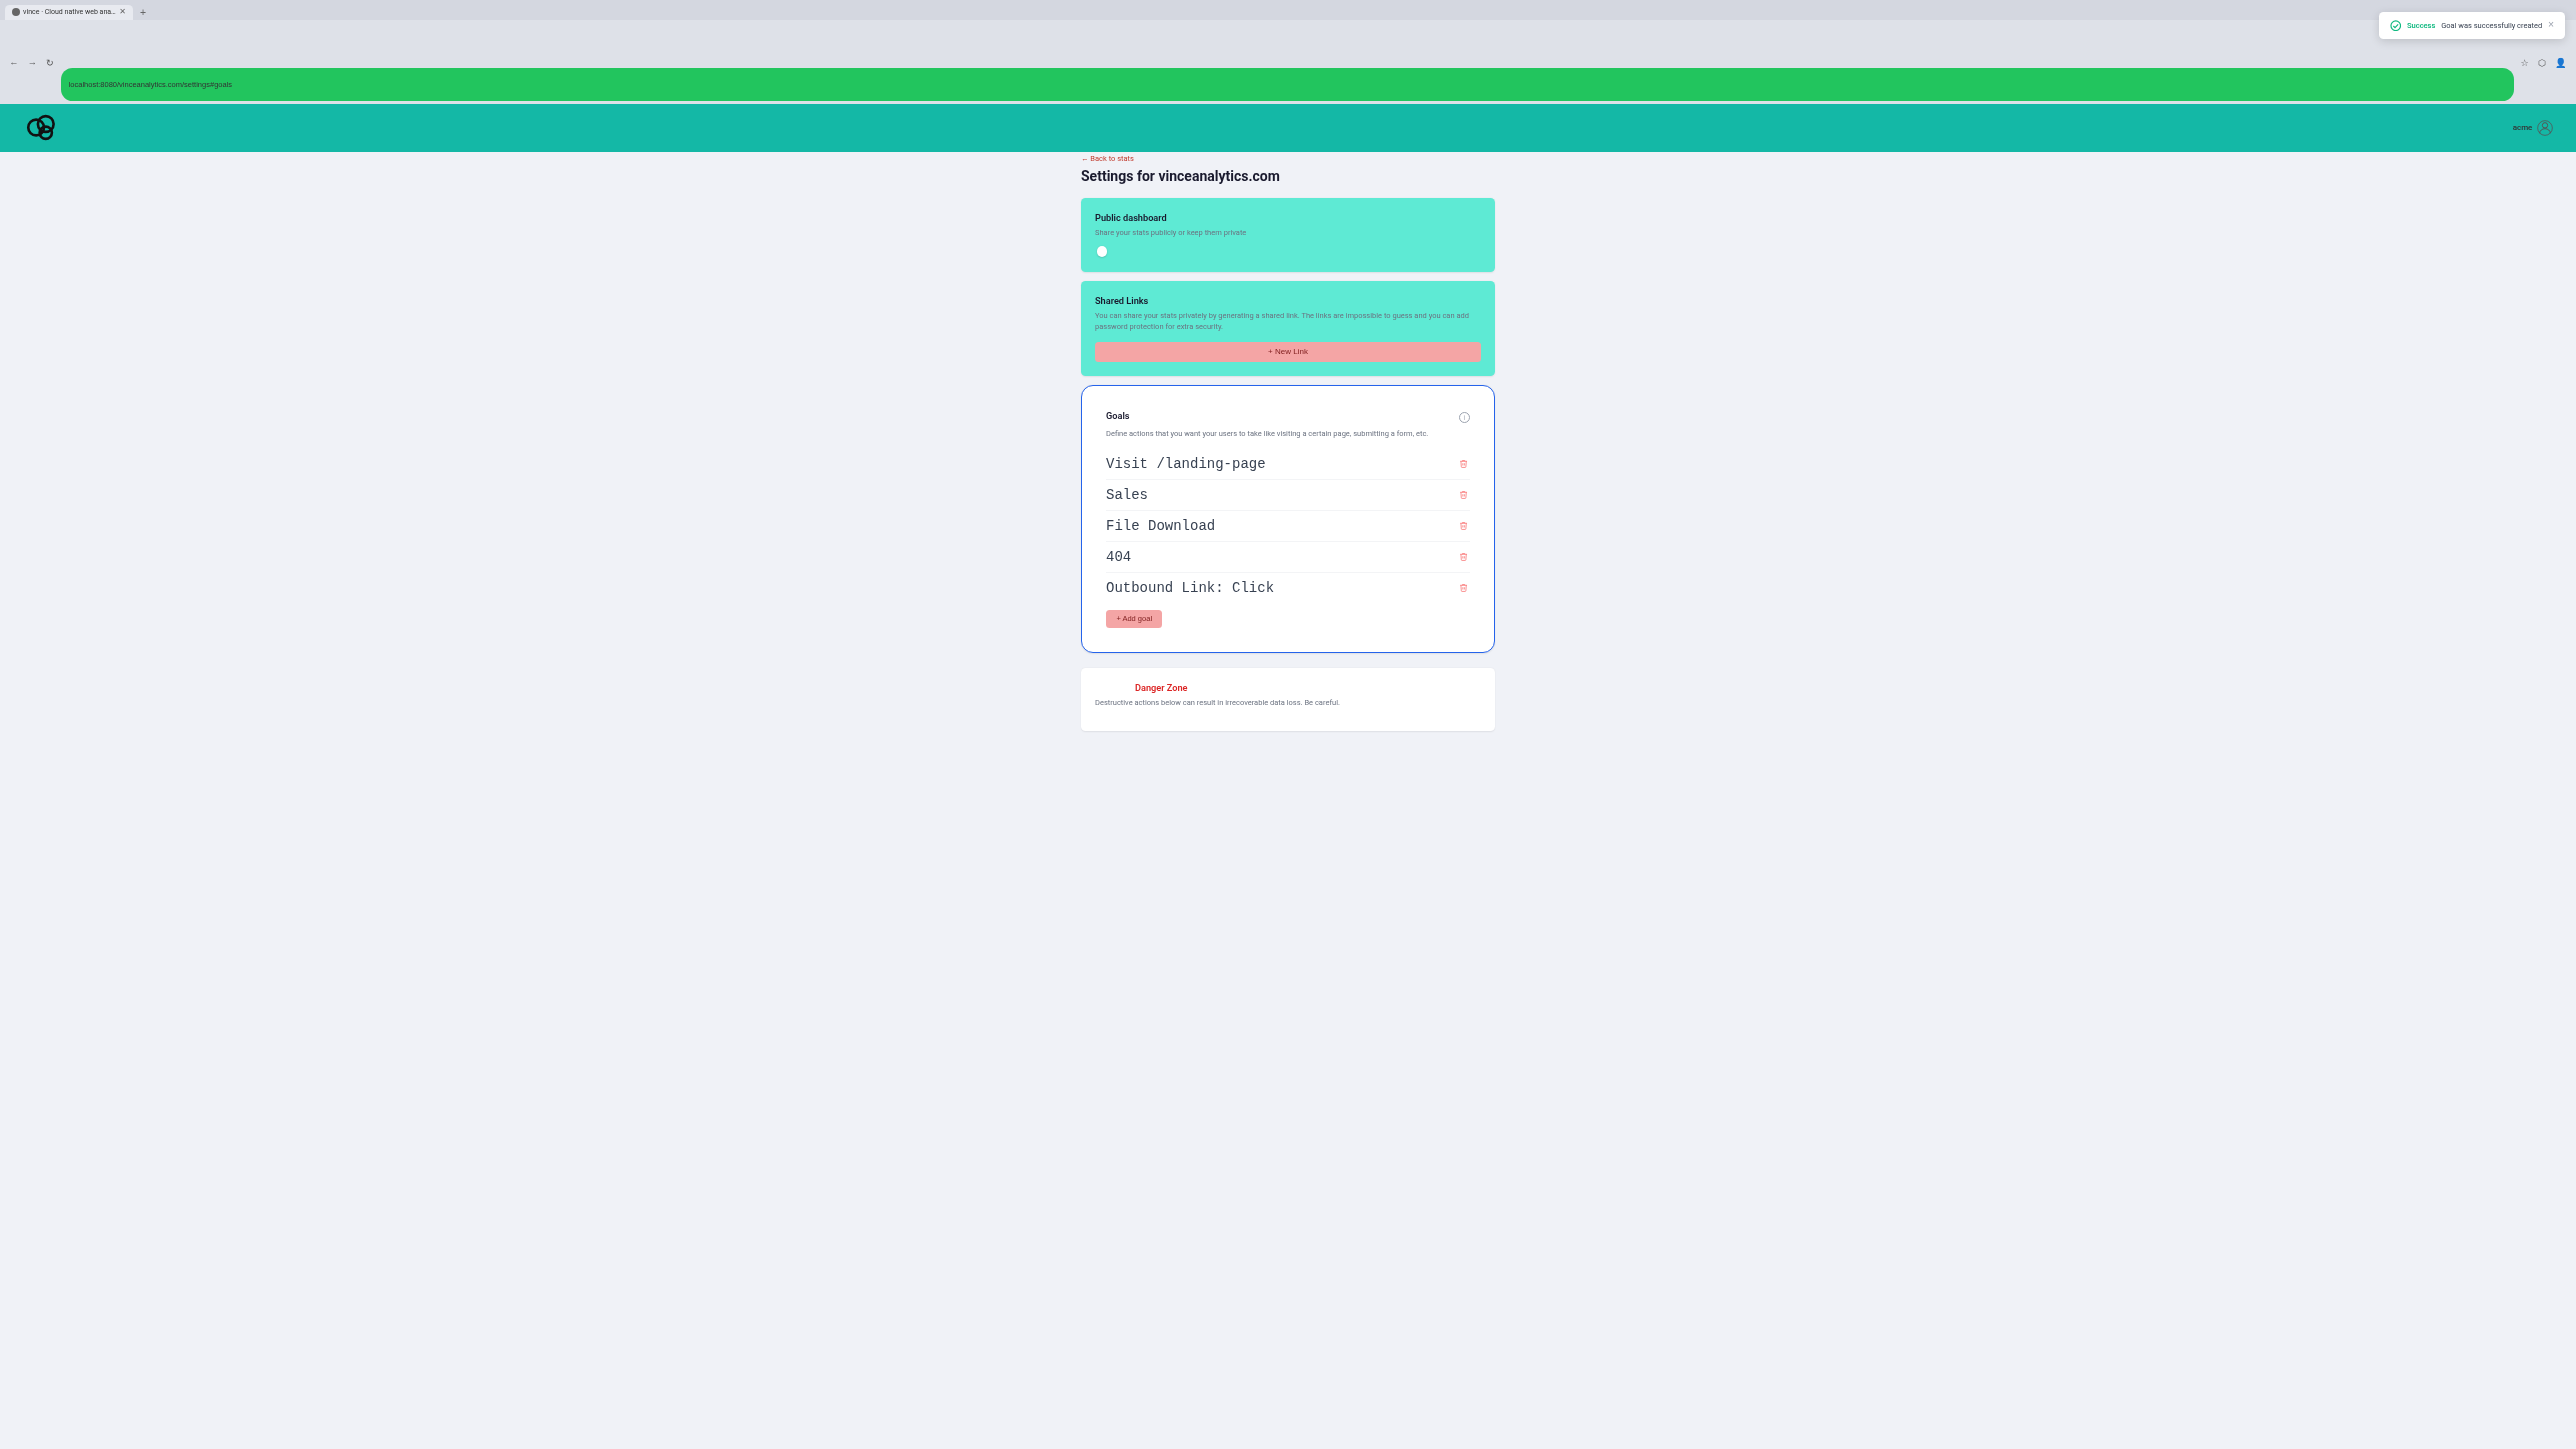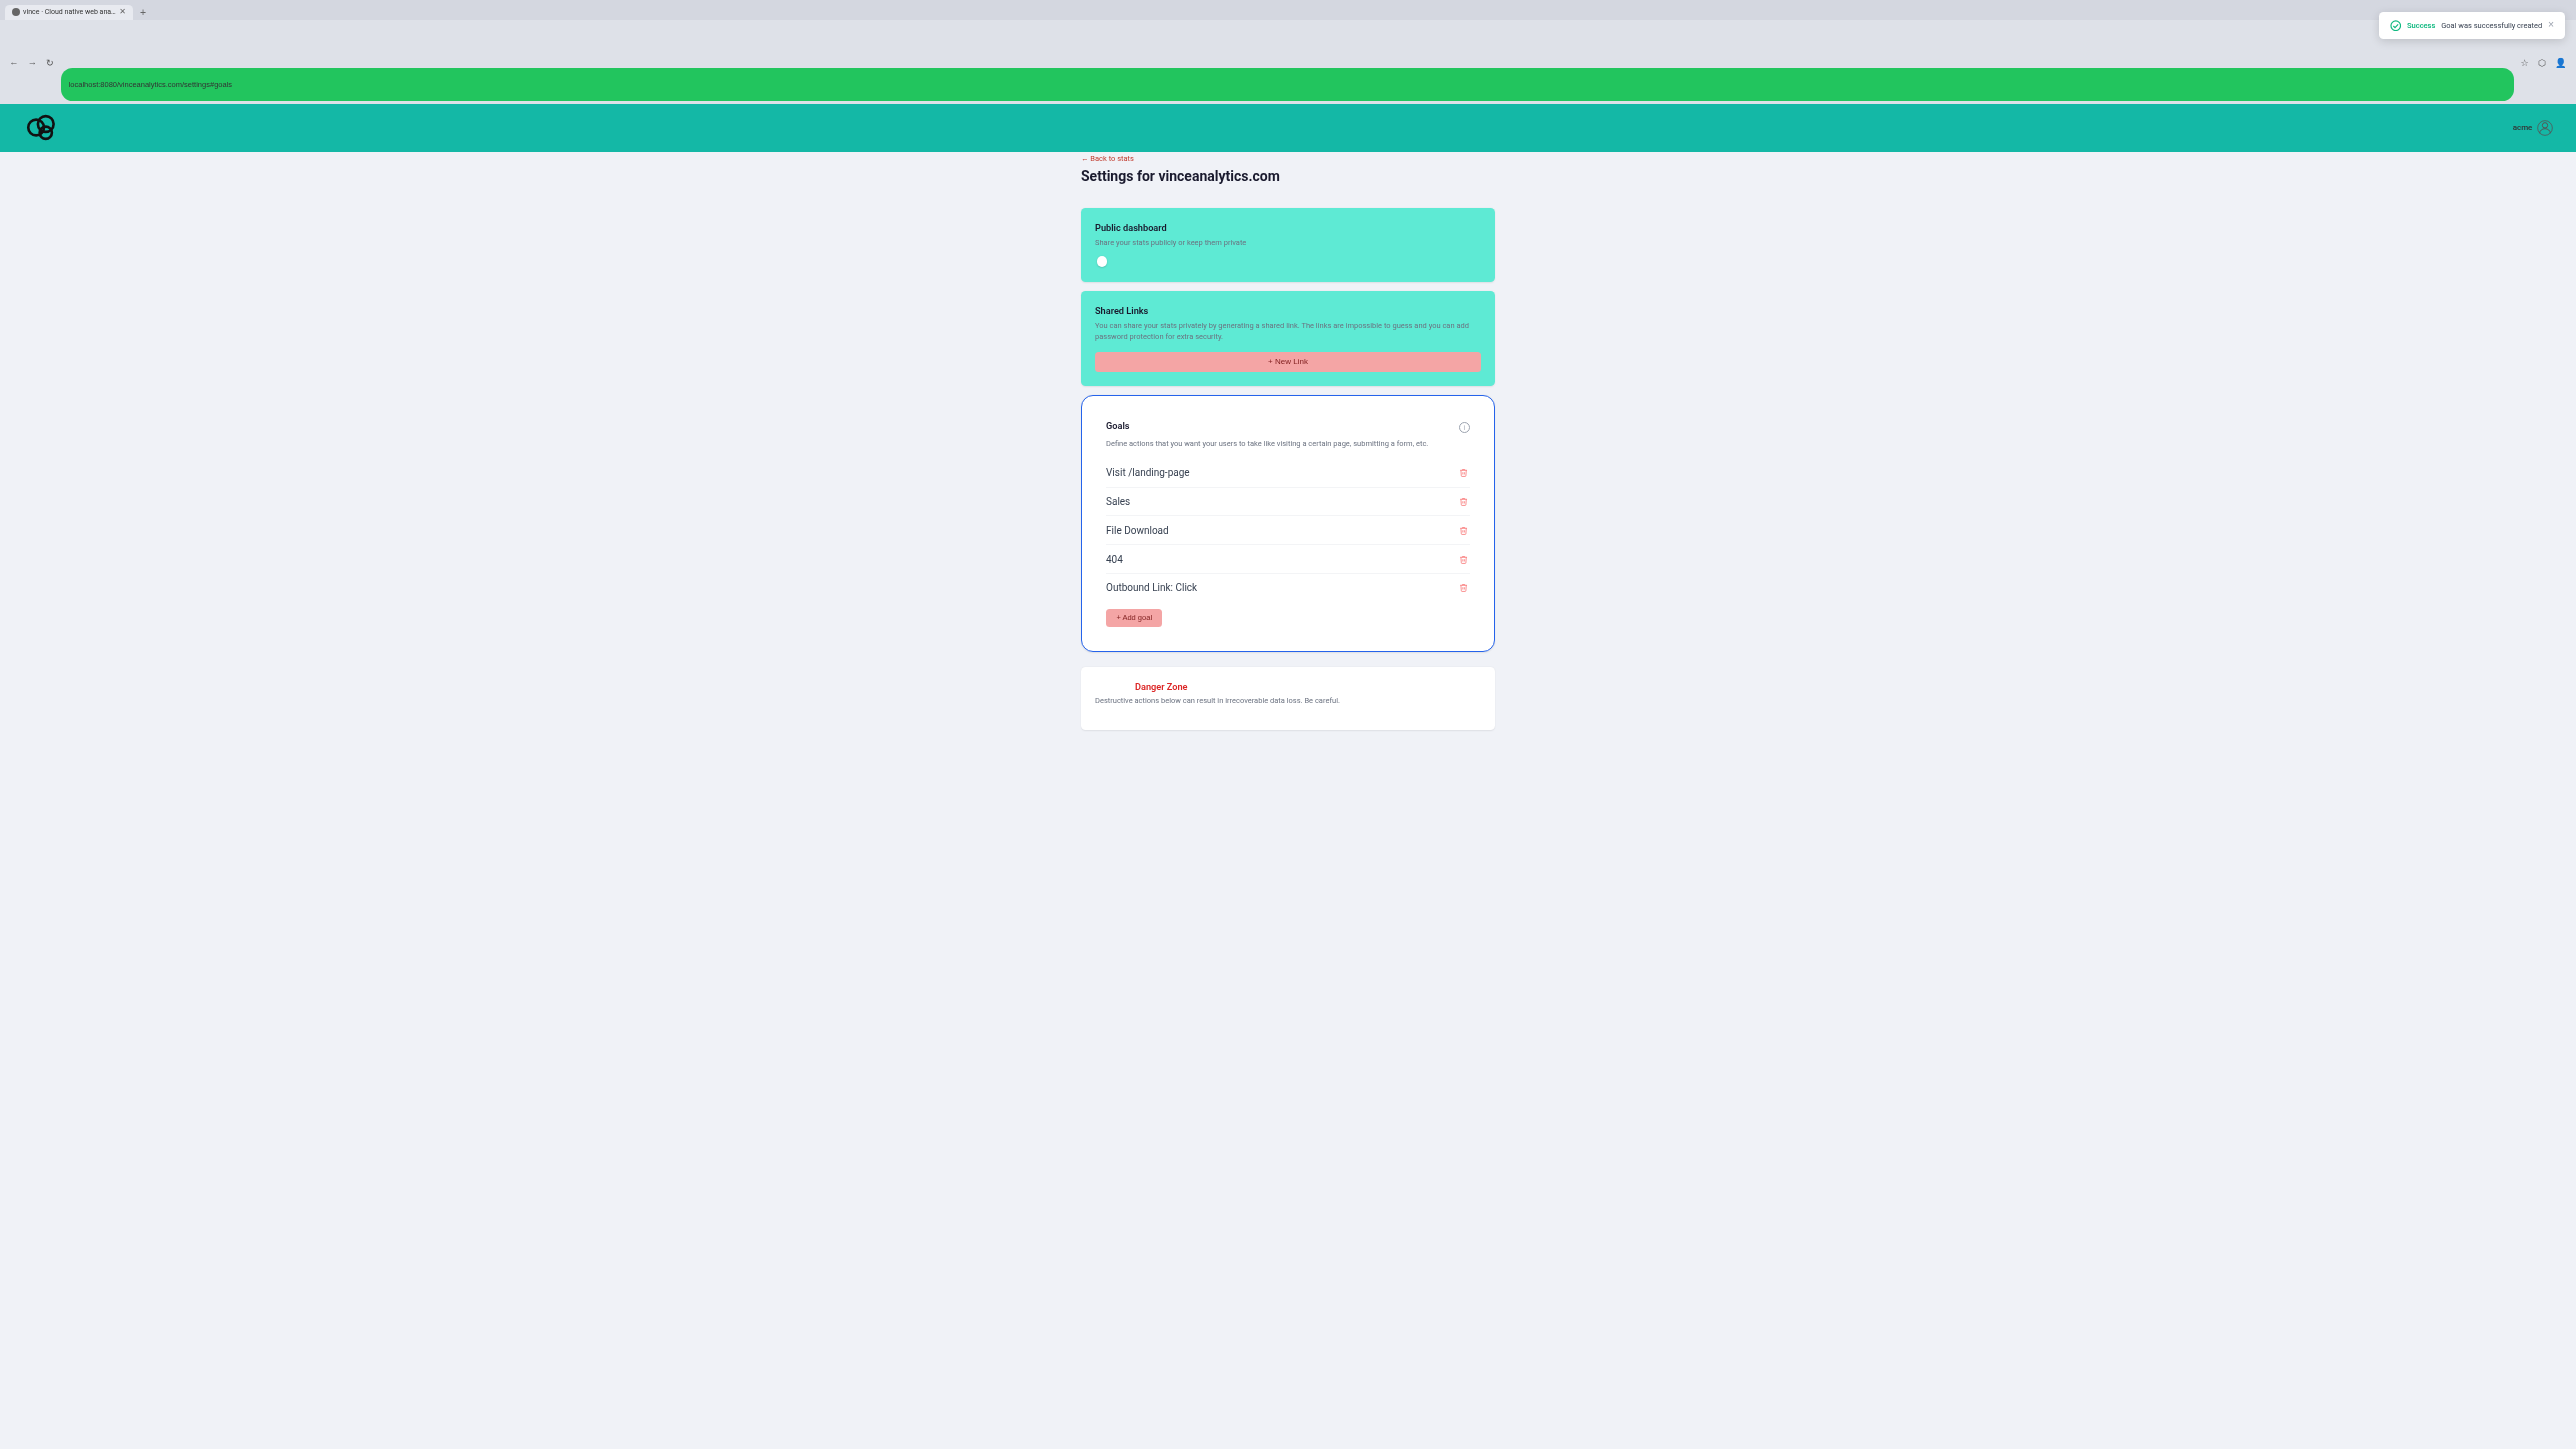--- a/index.html
+++ b/index.html
@@ -154,7 +154,7 @@
       font-size: 14px;
       font-weight: 700;
       color: #1a1a2e;
-      margin-bottom: 24px;
+      margin-bottom: 14px;
     }
 
     

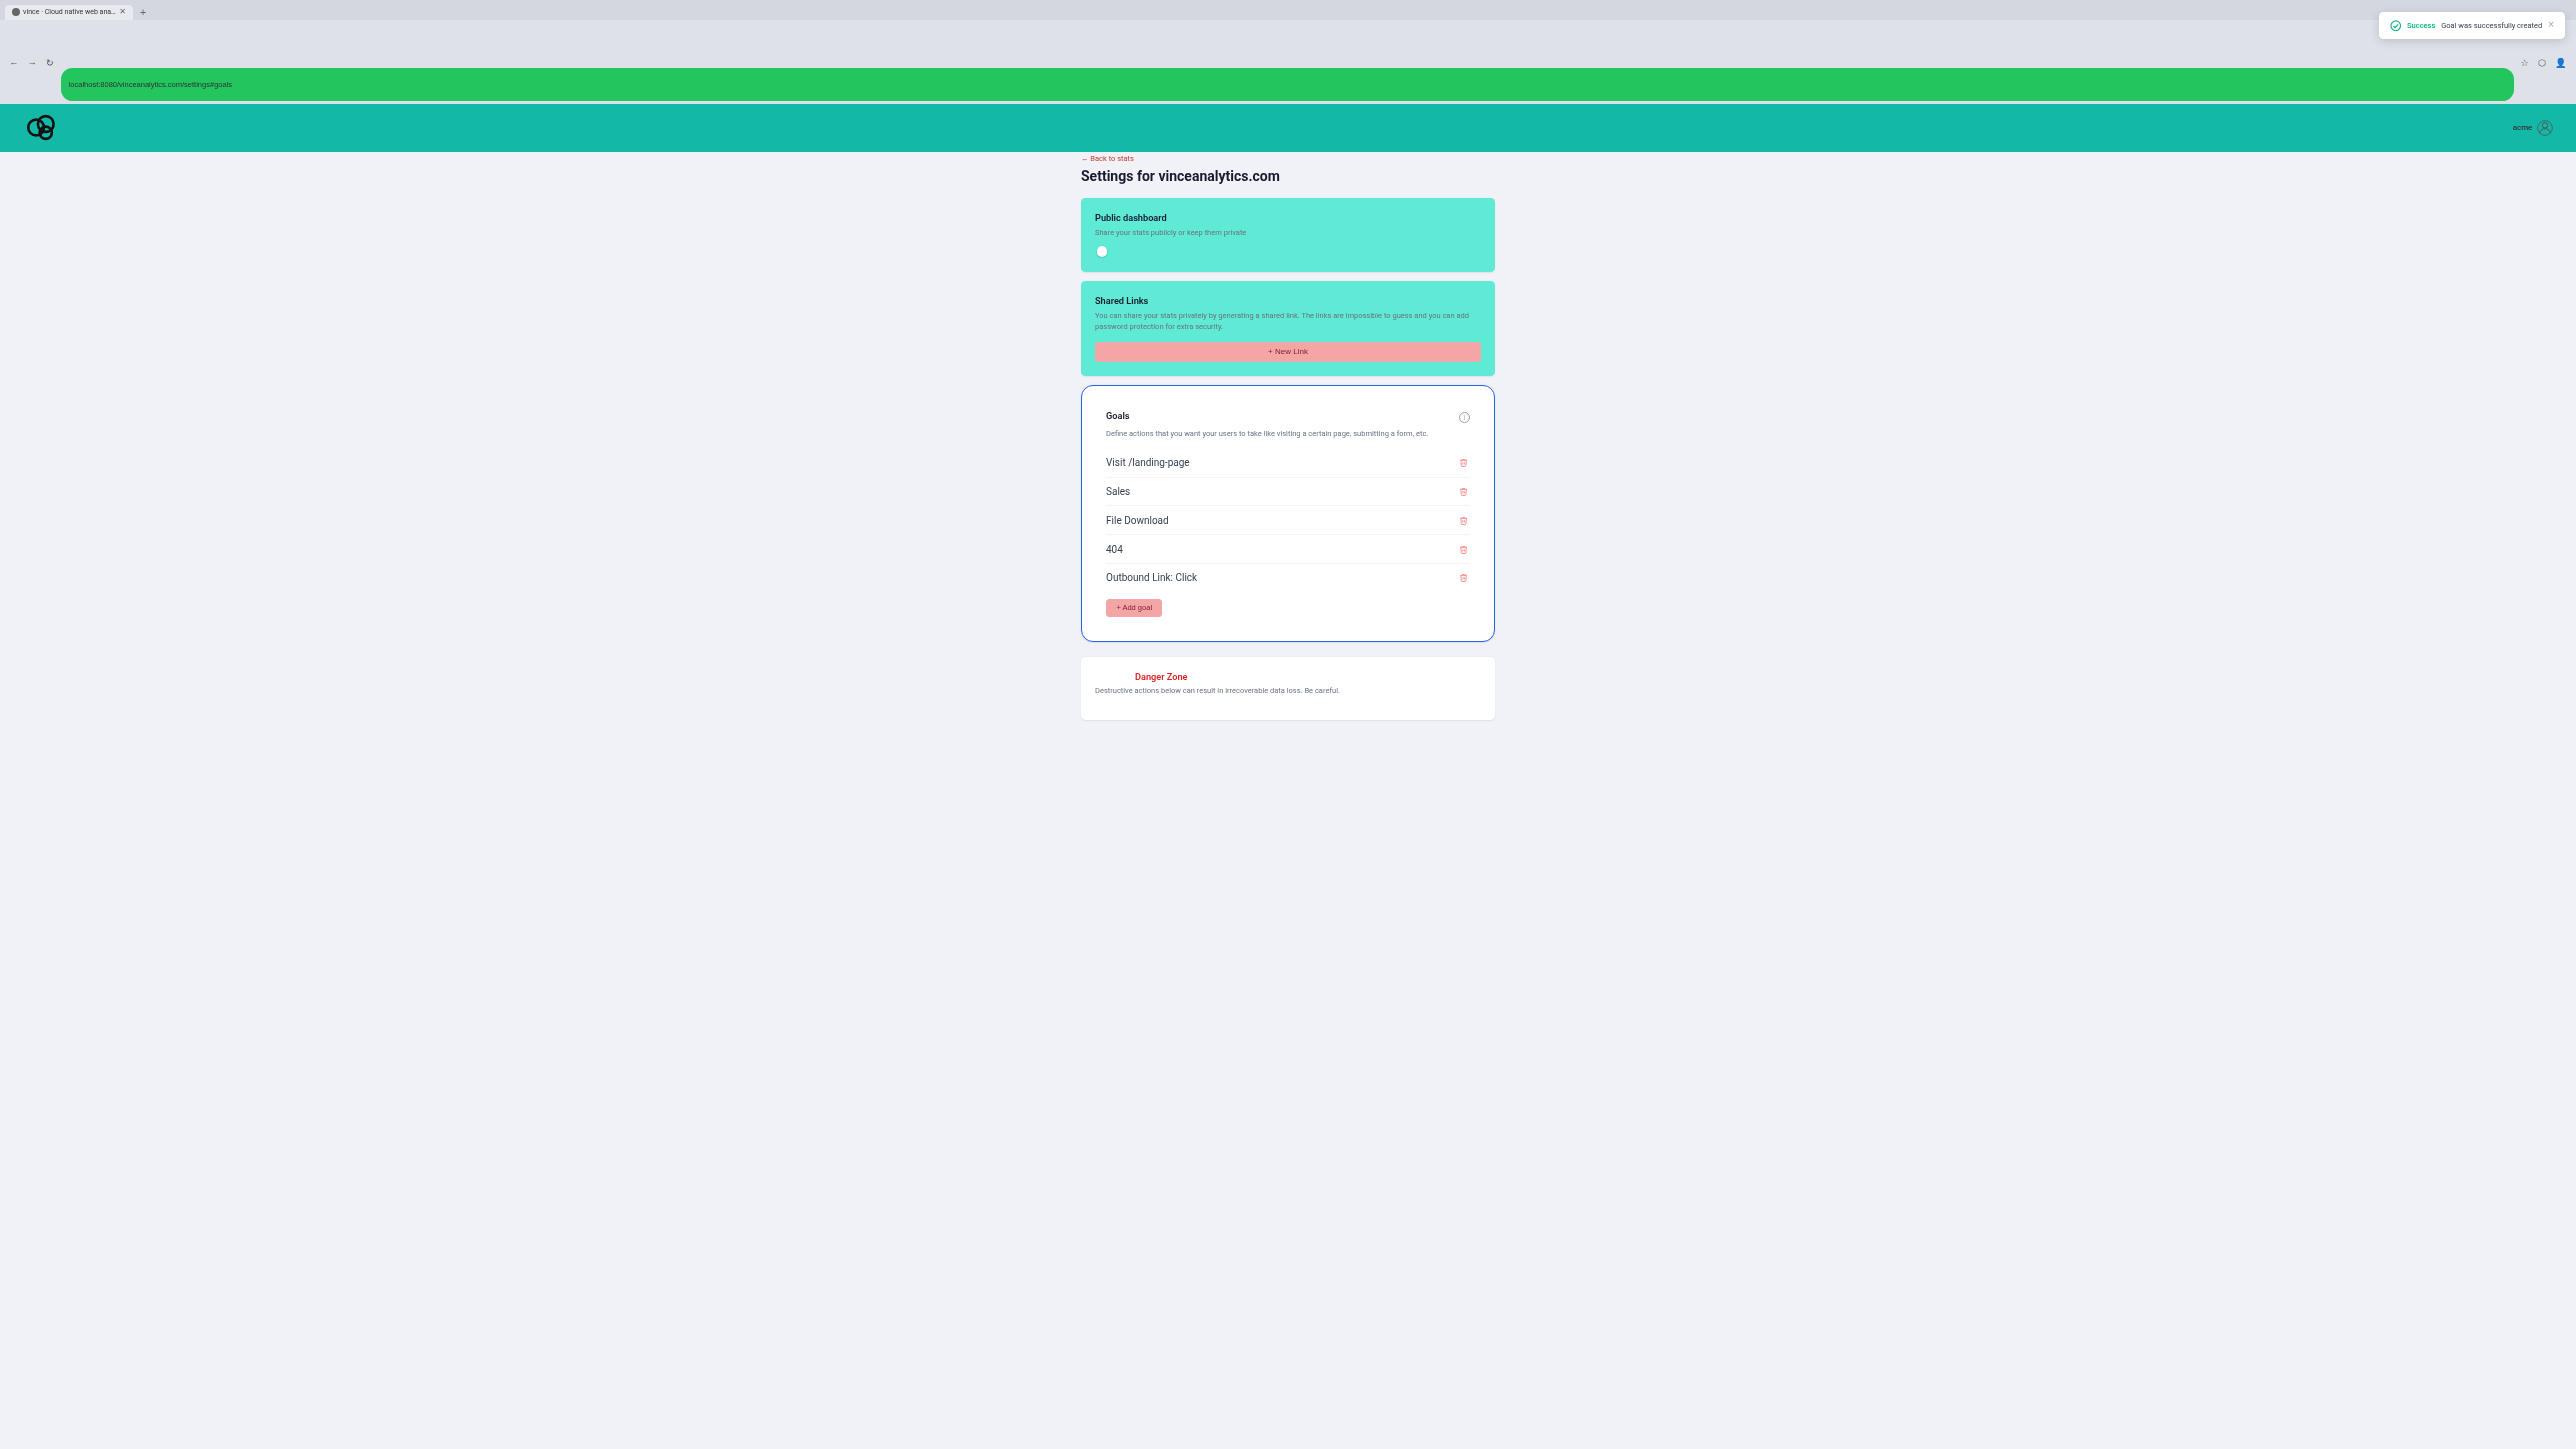--- a/index.html
+++ b/index.html
@@ -284,8 +284,9 @@
     }
     .goal-item:last-child { border-bottom: none; }
     .goal-name {
-      font-size: 10px;
+      font-size: 14px;
       color: #374151;
+      font-family: Liberation Mono, monospace;
     }
     .goal-delete-btn {
       background: none;

